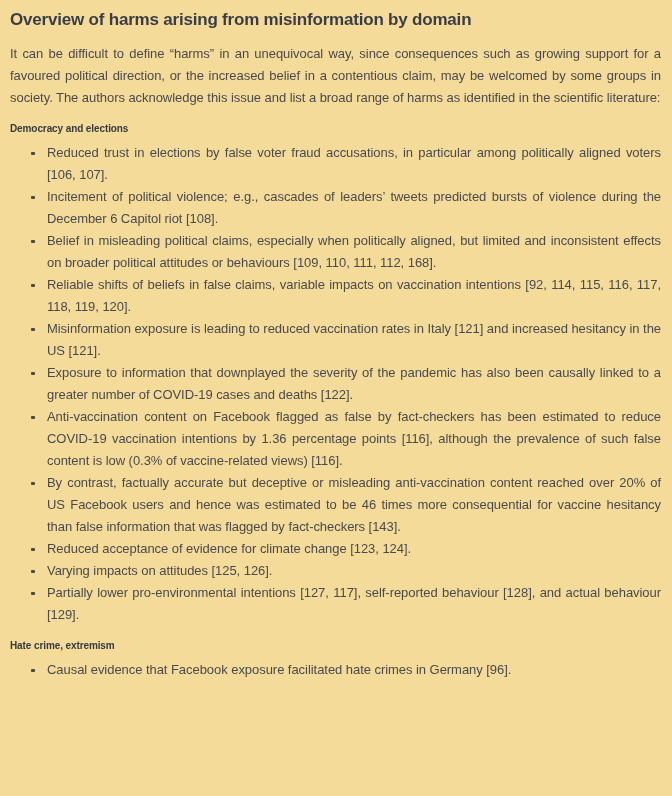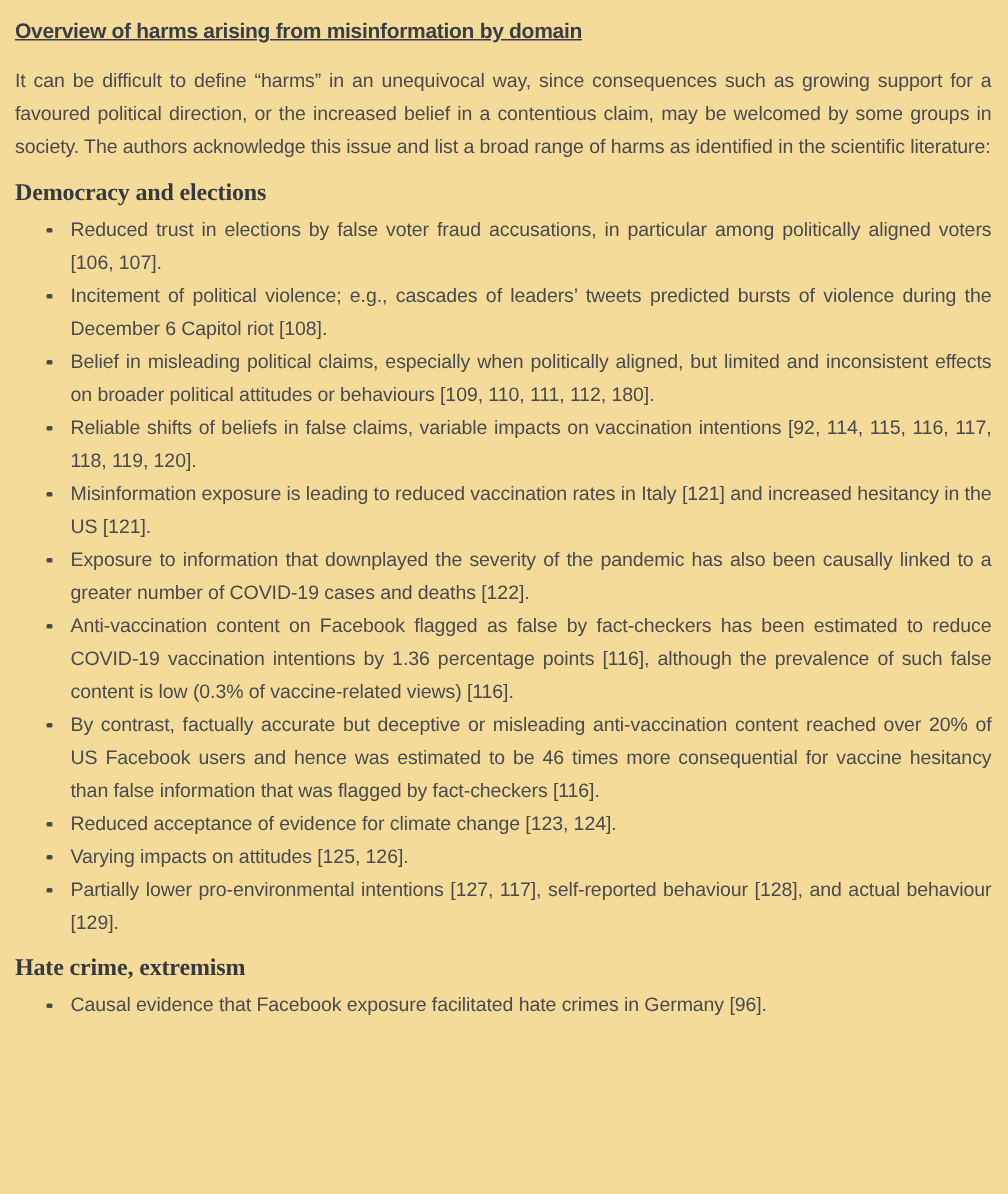--- a/index.html
+++ b/index.html
@@ -17,8 +17,8 @@
   }
   .box{padding:8px 11px 0 10px;}
   h1.box-title{
-    font-size:14px;font-weight:bold;color:var(--title);
-    margin:2px 0 13px 0;letter-spacing:-0.2px;line-height:20px;text-decoration:underline;
+    font-size:17px;font-weight:bold;color:var(--title);
+    margin:2px 0 13px 0;letter-spacing:-0.2px;line-height:20px;
   }
   p.intro{
     font-size:13px;line-height:22px;color:var(--body);

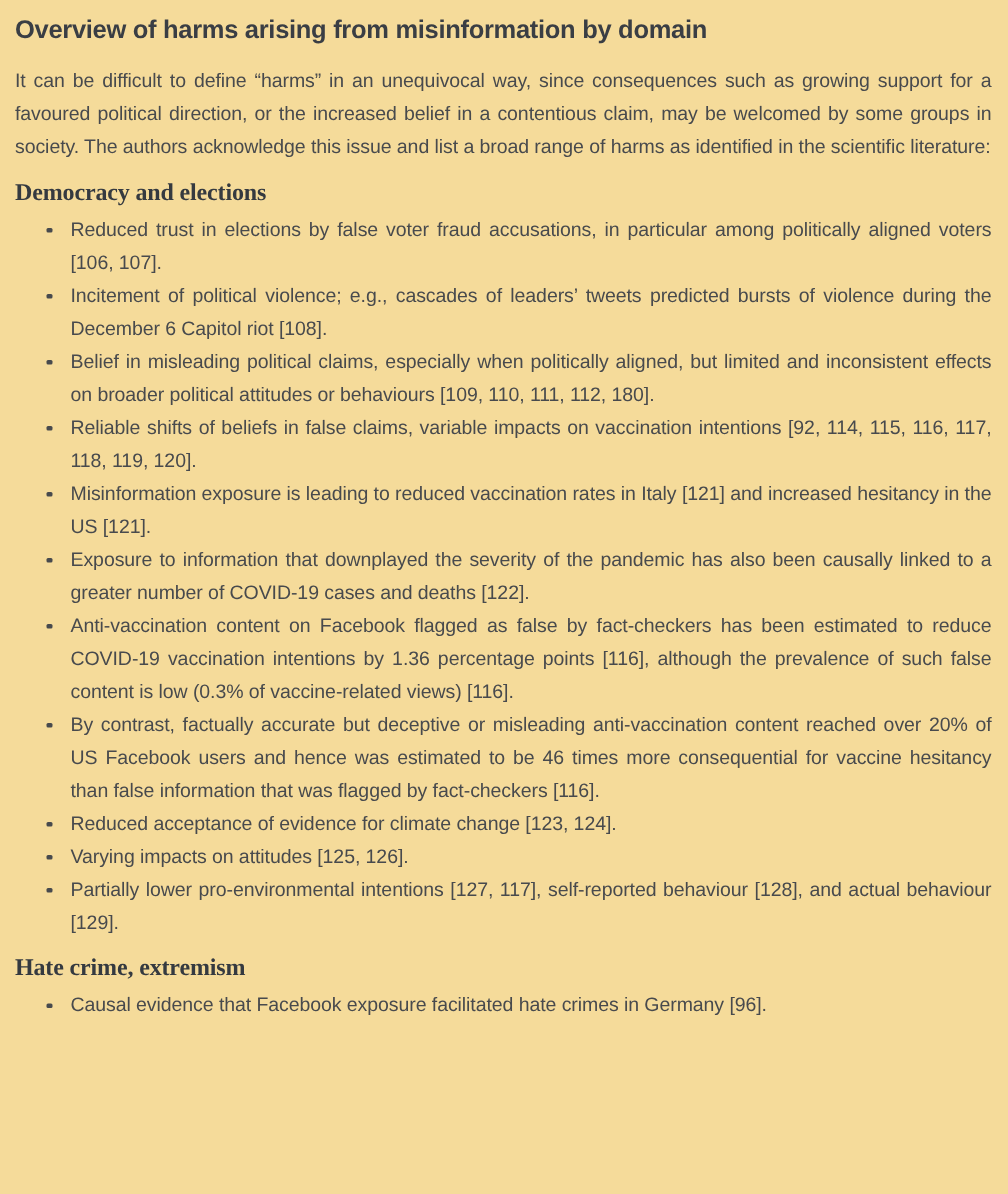--- a/index.html
+++ b/index.html
@@ -25,8 +25,8 @@
     text-align:justify;margin:0 0 6px 0;letter-spacing:-0.05px;
   }
   h2.section-heading{
-    font-size:16px;font-weight:bold;color:var(--heading);
-    margin:9px 0 2px 0;line-height:22px;letter-spacing:-0.1px;font-family:Liberation Serif, serif;
+    font-size:10px;font-weight:bold;color:var(--heading);
+    margin:9px 0 2px 0;line-height:22px;letter-spacing:-0.1px;
   }
   ul.bullets{list-style:none;margin:0;padding:0;}
   ul.bullets li{

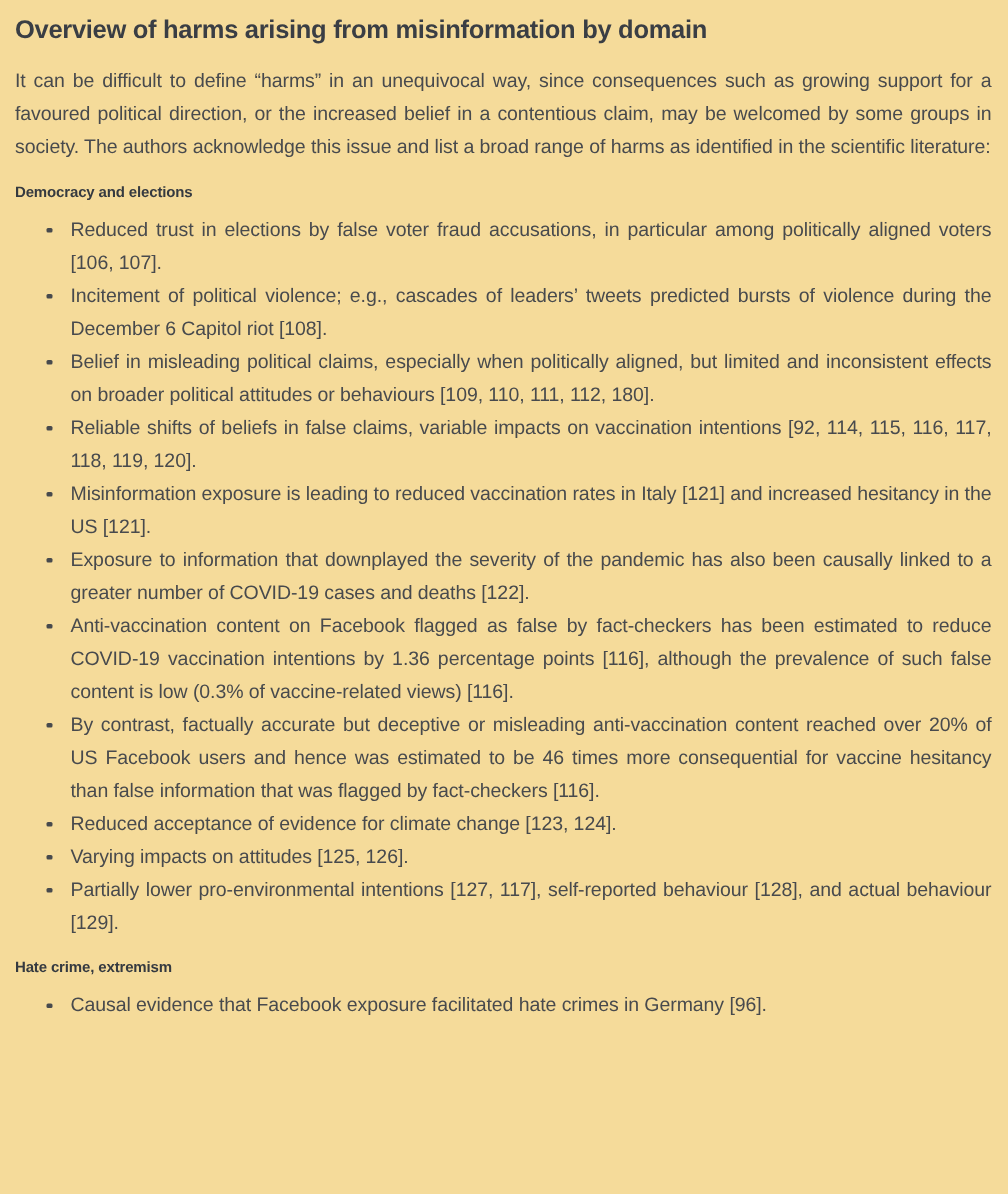--- a/index.html
+++ b/index.html
@@ -50,7 +50,7 @@
       <ul class="bullets">
         <li>Reduced trust in elections by false voter fraud accusations, in particular among politically aligned voters [106, 107].</li>
         <li>Incitement of political violence; e.g., cascades of leaders’ tweets predicted bursts of violence during the December 6 Capitol riot [108].</li>
-        <li>Belief in misleading political claims, especially when politically aligned, but limited and inconsistent effects on broader political attitudes or behaviours [109, 110, 111, 112, 180].</li>
+        <li>Belief in misleading political claims, especially when politically aligned, but limited and inconsistent effects on broader political attitudes or behaviours [109, 110, 111, 112, 168].</li>
       </ul>
       <ul class="bullets">
         <li>Reliable shifts of beliefs in false claims, variable impacts on vaccination intentions [92, 114, 115, 116, 117, 118, 119, 120].</li>

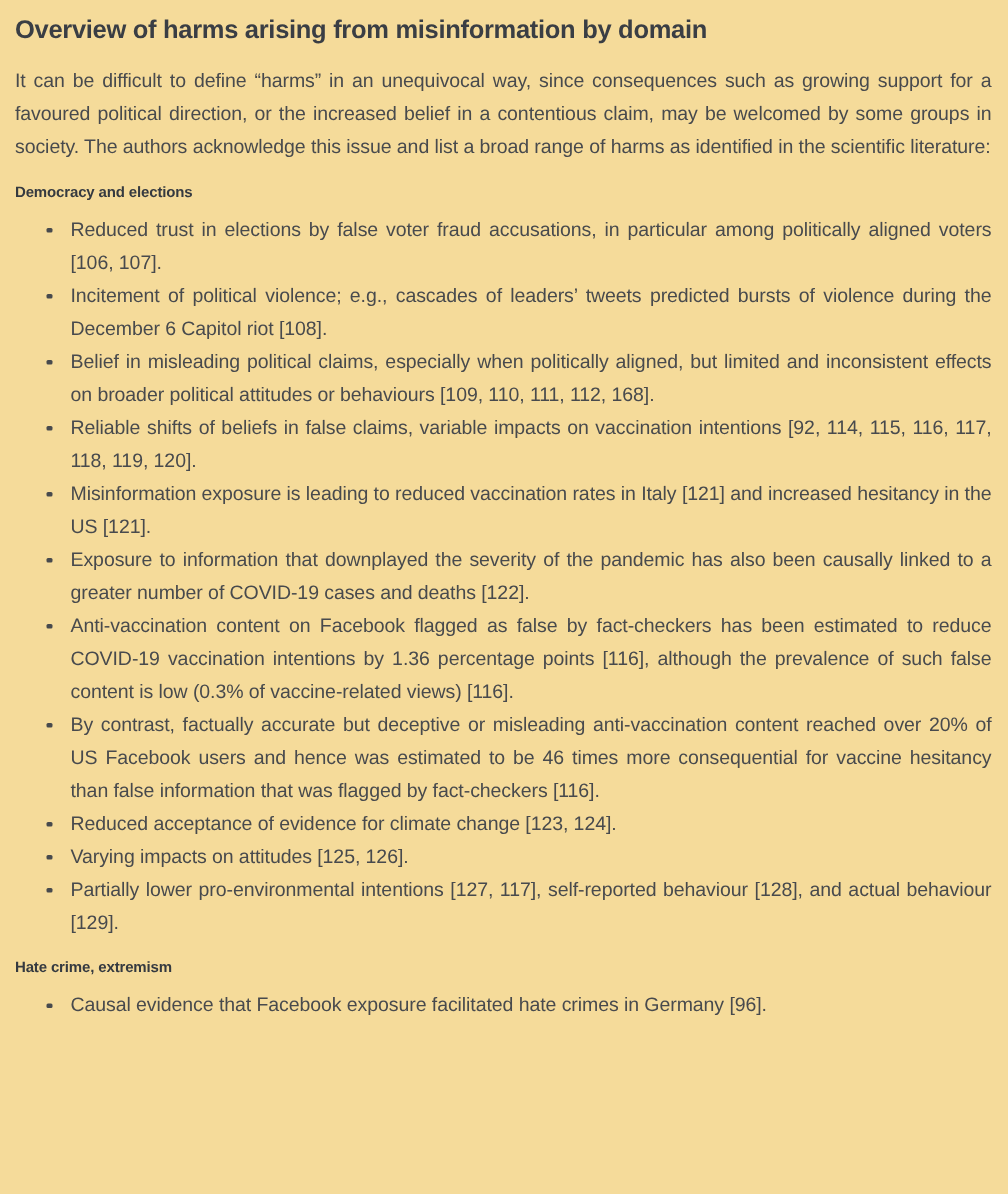--- a/index.html
+++ b/index.html
@@ -57,7 +57,7 @@
         <li>Misinformation exposure is leading to reduced vaccination rates in Italy [121] and increased hesitancy in the US [121].</li>
         <li>Exposure to information that downplayed the severity of the pandemic has also been causally linked to a greater number of COVID-19 cases and deaths [122].</li>
         <li>Anti-vaccination content on Facebook flagged as false by fact-checkers has been estimated to reduce COVID-19 vaccination intentions by 1.36 percentage points [116], although the prevalence of such false content is low (0.3% of vaccine-related views) [116].</li>
-        <li>By contrast, factually accurate but deceptive or misleading anti-vaccination content reached over 20% of US Facebook users and hence was estimated to be 46 times more consequential for vaccine hesitancy than false information that was flagged by fact-checkers [116].</li>
+        <li>By contrast, factually accurate but deceptive or misleading anti-vaccination content reached over 20% of US Facebook users and hence was estimated to be 46 times more consequential for vaccine hesitancy than false information that was flagged by fact-checkers [143].</li>
       </ul>
       <ul class="bullets">
         <li>Reduced acceptance of evidence for climate change [123, 124].</li>

